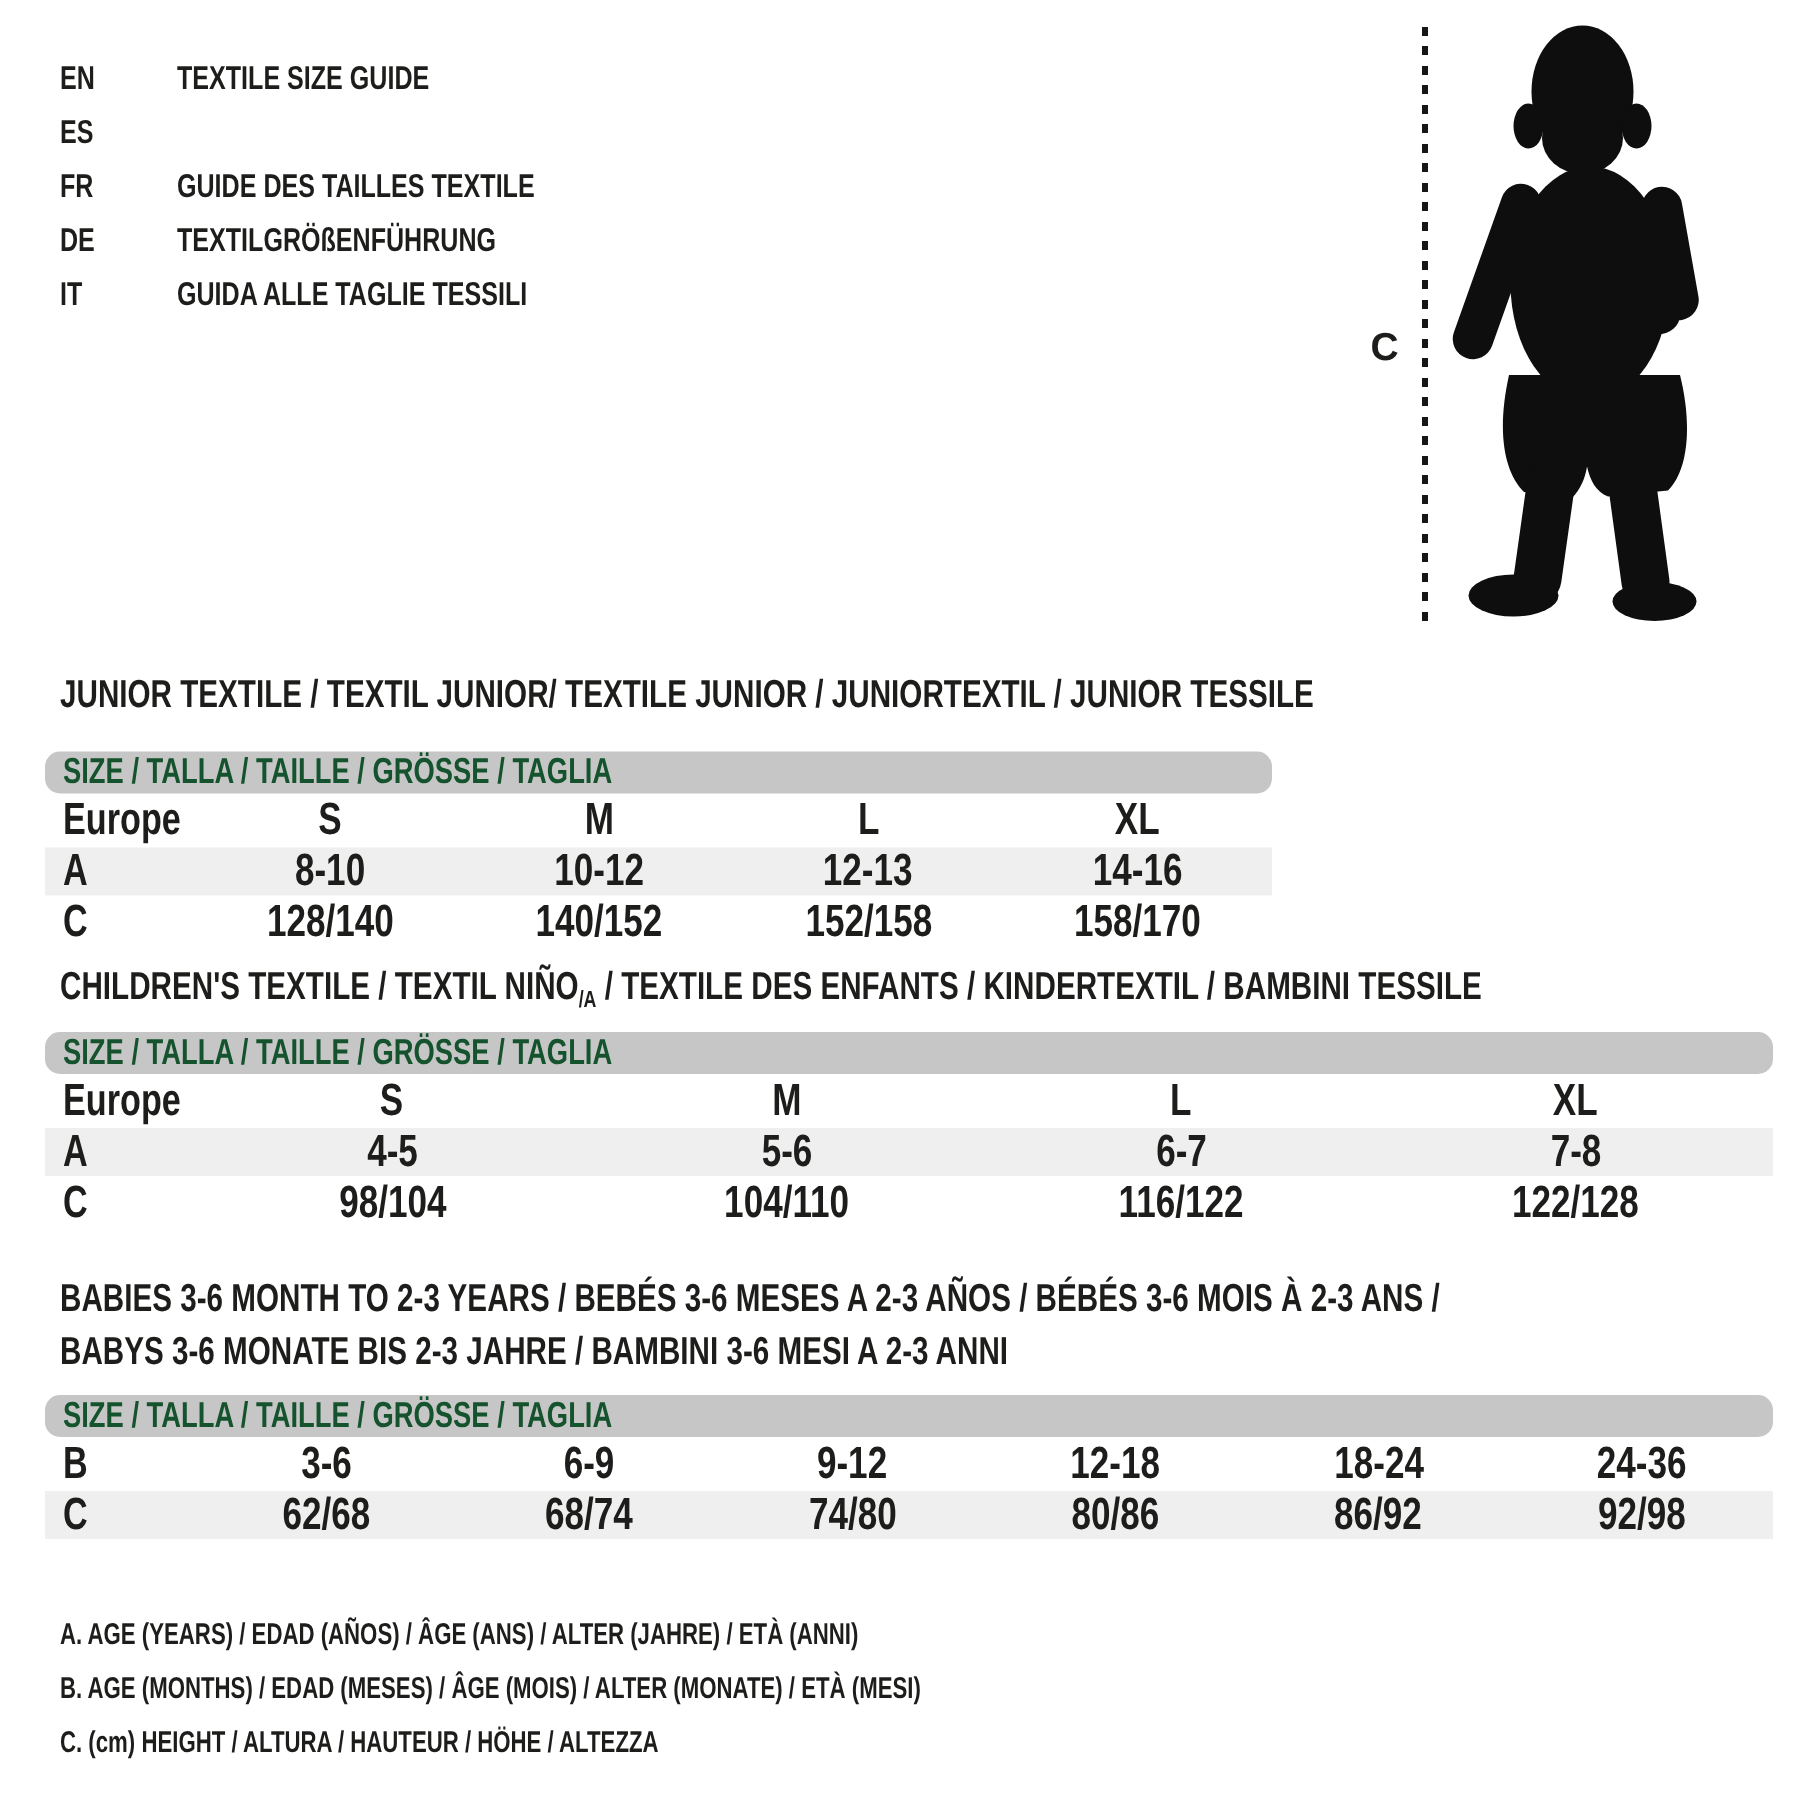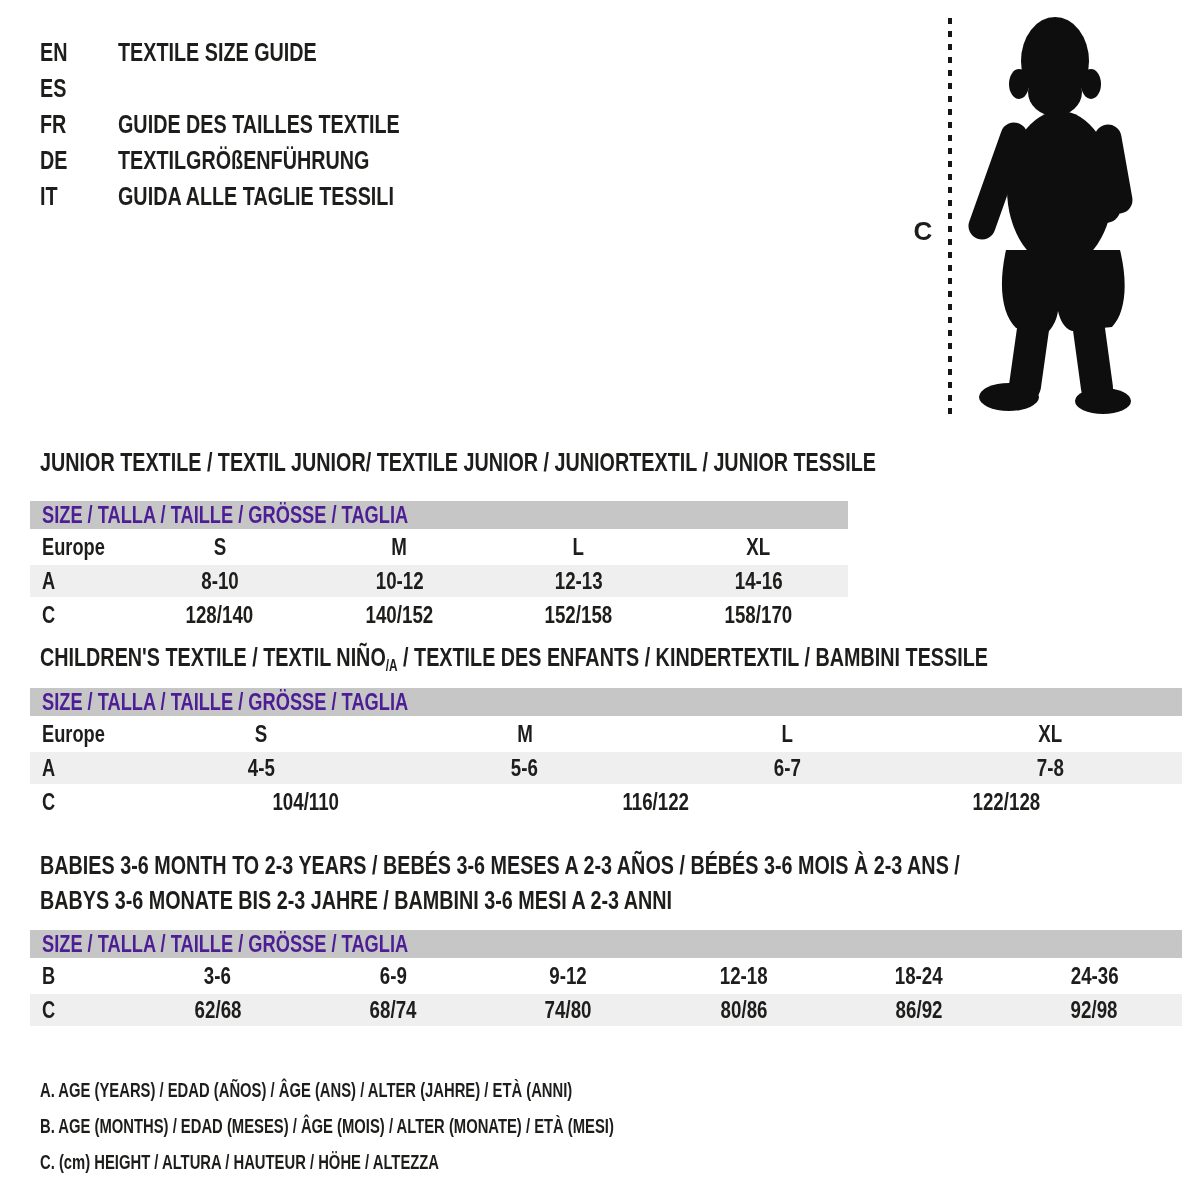--- a/index.html
+++ b/index.html
@@ -18,7 +18,7 @@
 
   
   .lang-block { position:absolute; left:40px; top:34px; }
-  .lang-row { display:flex; height:36px; align-items:center; font-size:26px; }
+  .lang-row { display:flex; height:36px; align-items:center; font-size:22px; }
   .lang-code { width:78px; }
   .lang-title { flex:1; }
 

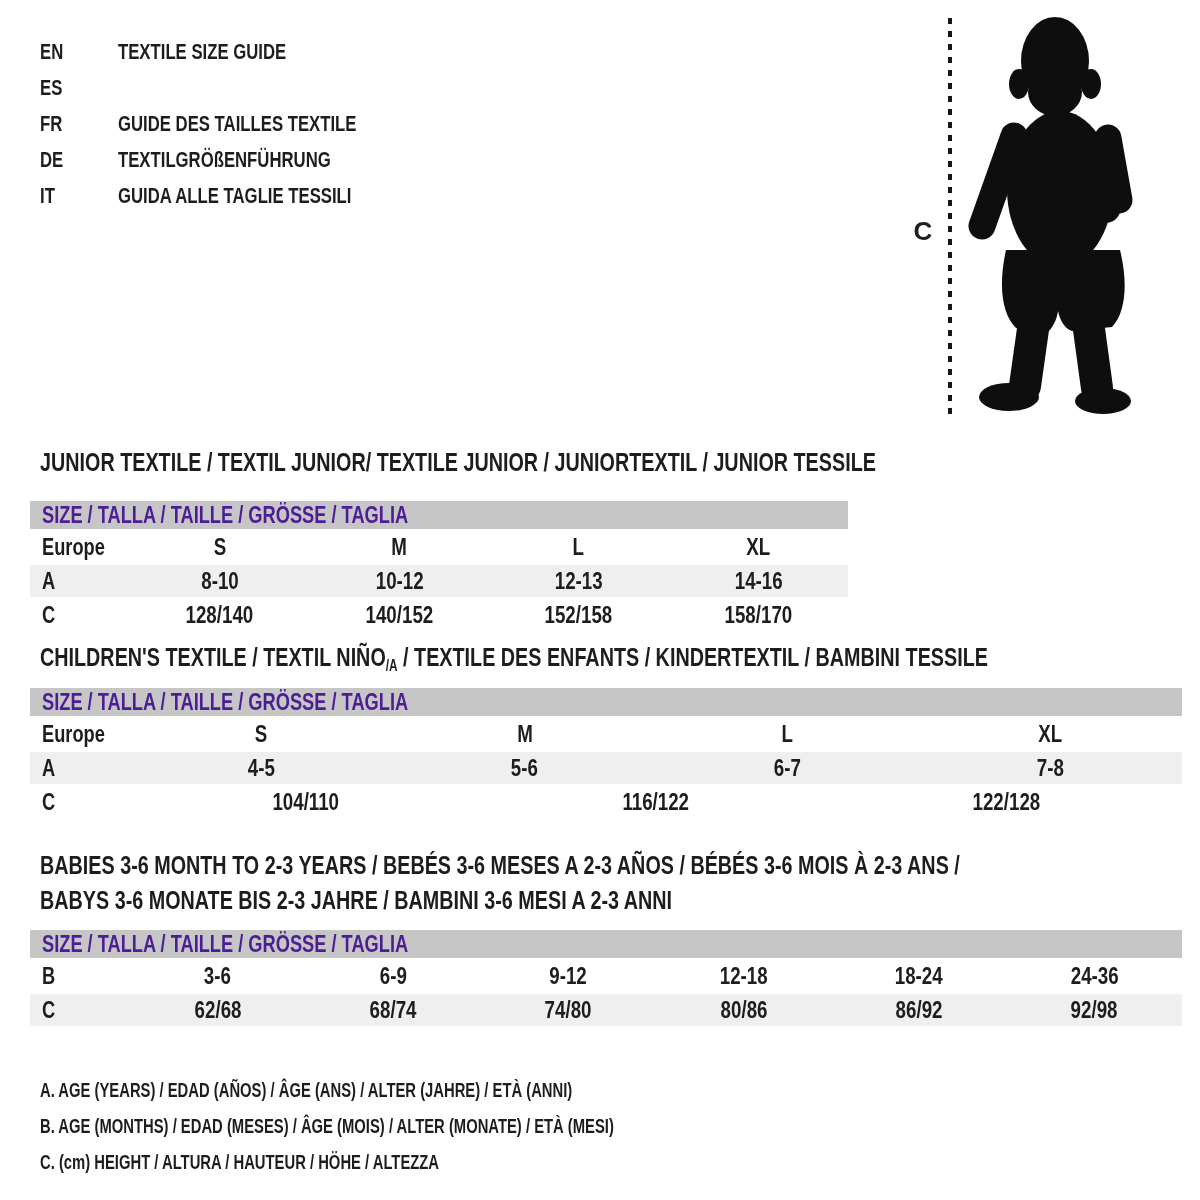--- a/index.html
+++ b/index.html
@@ -46,8 +46,8 @@
   .sub-a { font-size:0.60em; position:relative; top:5px; letter-spacing:0; }
 
   .size-band {
-    height:28px; background:#c6c6c6; color:#4c1d95;
-    display:flex; align-items:center; padding-left:12px; font-size:24px;
+    height:28px; background:#c6c6c6; color:#14532d;
+    display:flex; align-items:center; padding-left:12px; font-size:24px;border-radius:10px;
   }
   .sec-junior .size-band   { margin-top:27px; }
   .sec-children .size-band { margin-top:19px; }

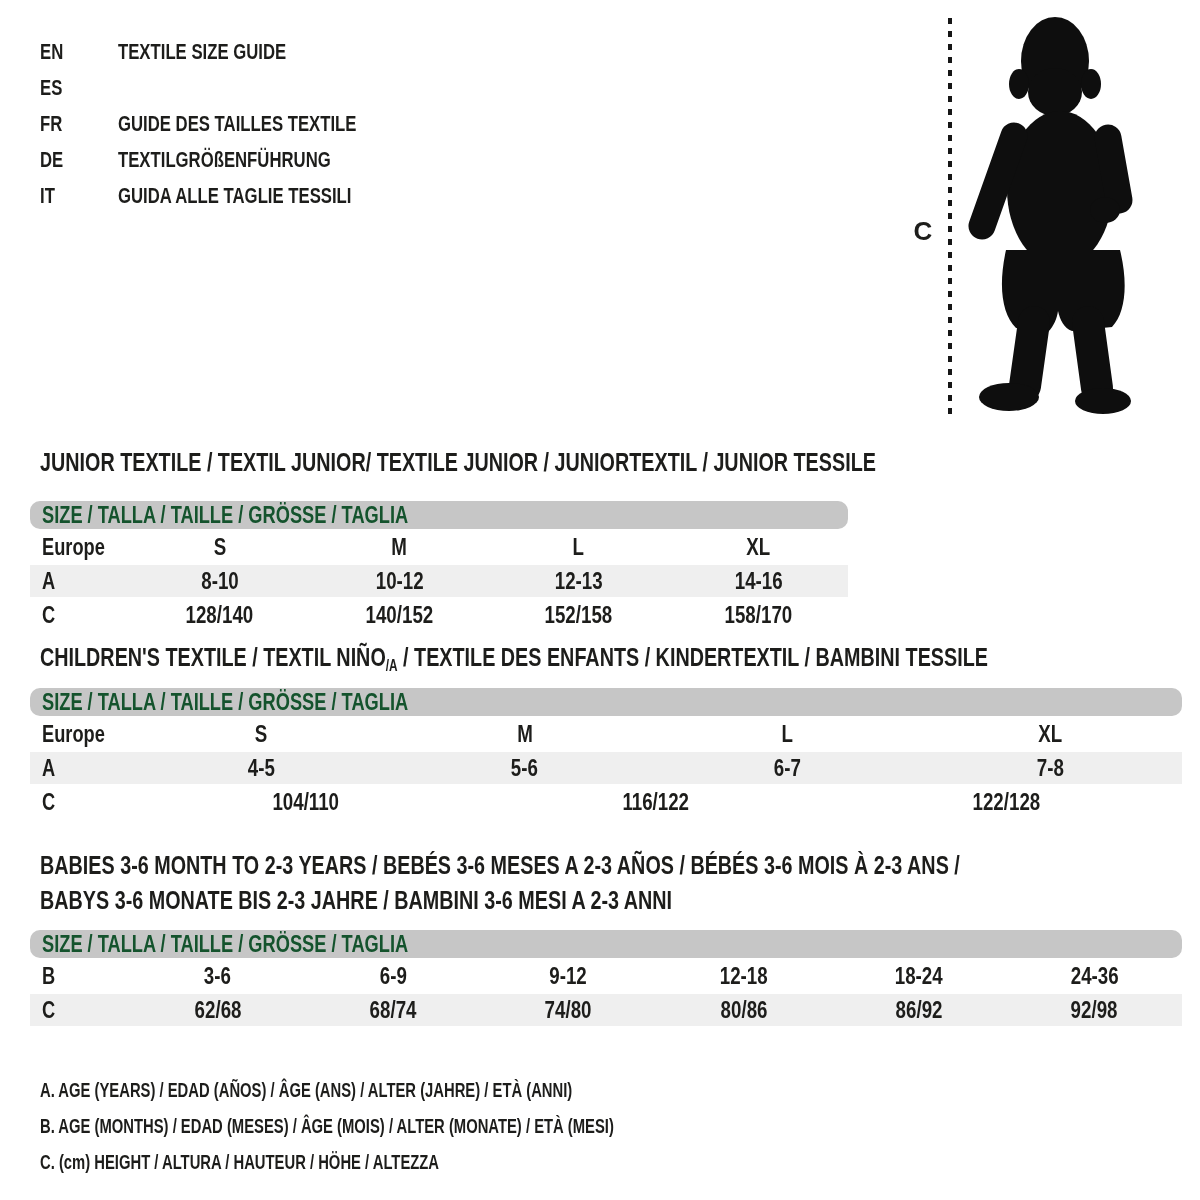--- a/index.html
+++ b/index.html
@@ -53,7 +53,7 @@
   .sec-children .size-band { margin-top:19px; }
   .sec-babies .size-band   { margin-top:12px; }
 
-  .t-row { display:flex; height:32px; margin-top:2px; align-items:center; font-size:24px; }
+  .t-row { display:flex; height:32px; margin-top:2px; align-items:center; font-size:30px; }
   .t-row.shaded { background:#efefef; }
   .row-label { width:100px; padding-left:12px; display:flex; align-items:center; }
   .t-cell { flex:1; display:flex; justify-content:center; align-items:center; }

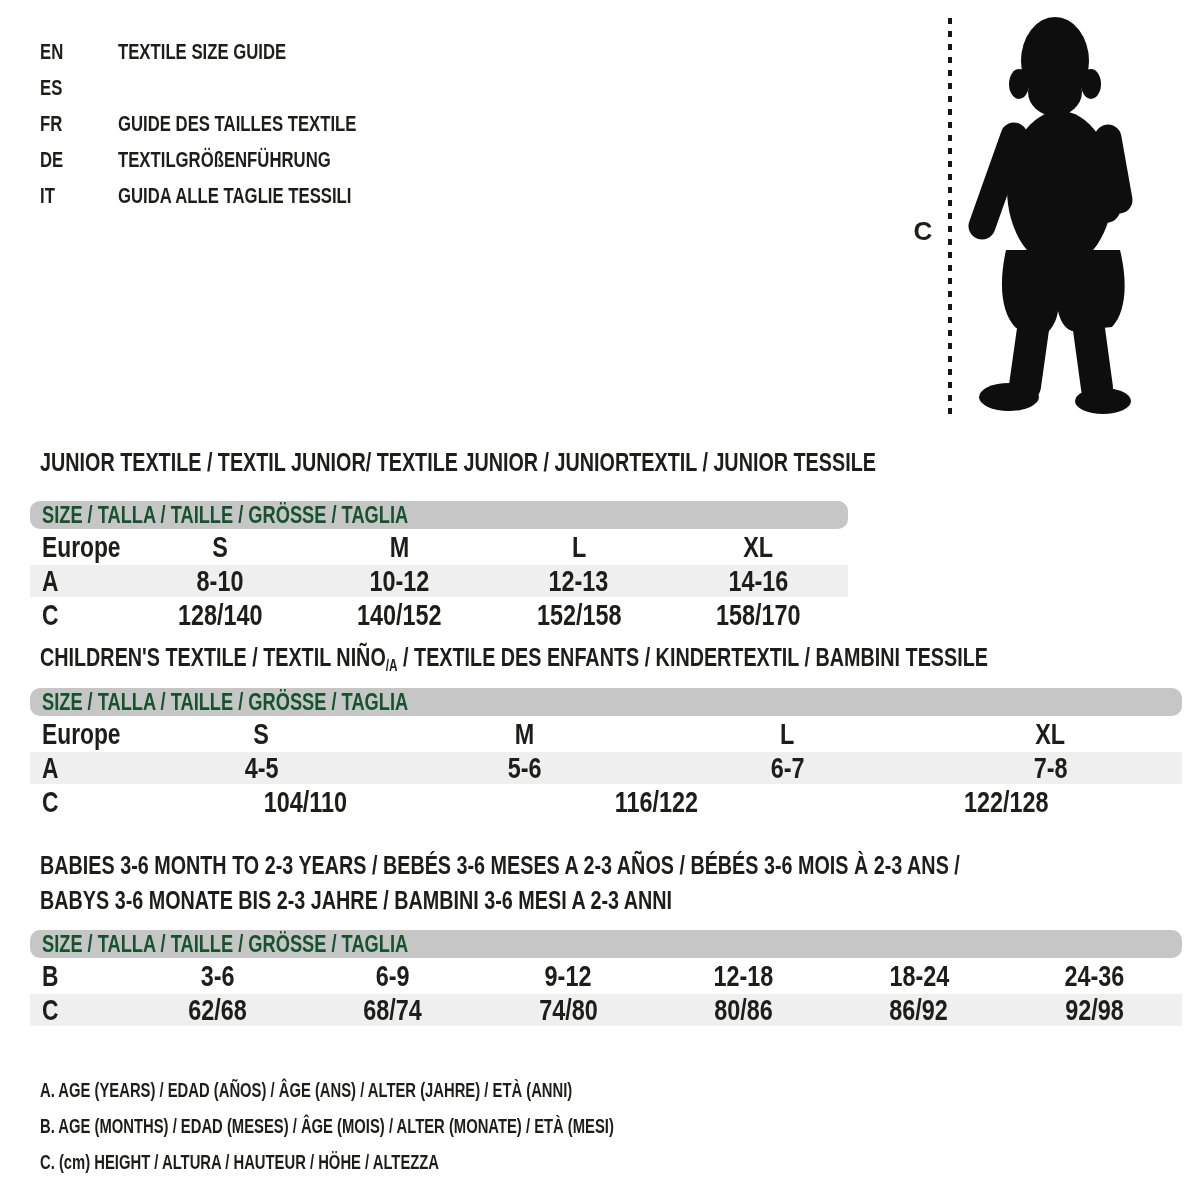--- a/index.html
+++ b/index.html
@@ -215,6 +215,9 @@
         <span class="cl">C</span>
       </div>
     <div class="t-cell">
+        <span class="cx">98/104</span>
+      </div>
+    <div class="t-cell">
         <span class="cx">104/110</span>
       </div>
     <div class="t-cell">

